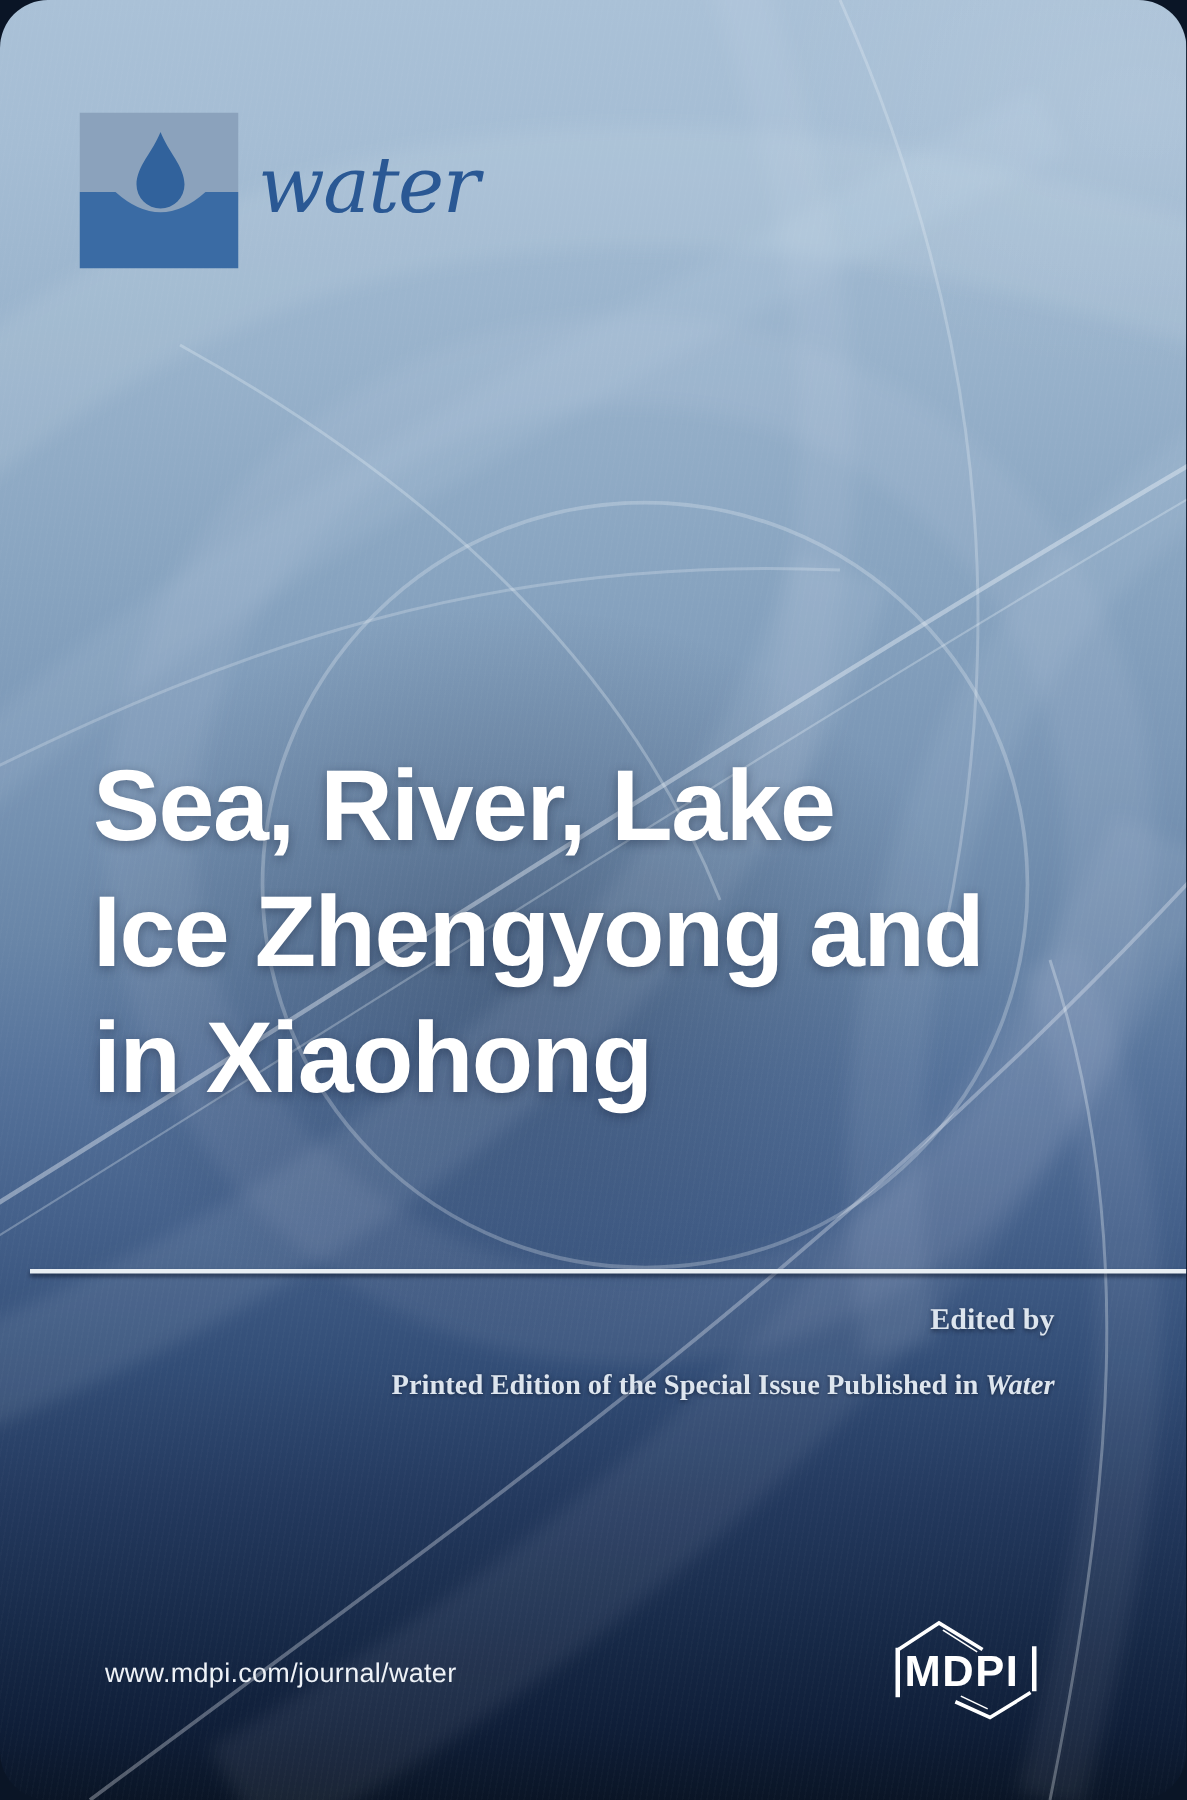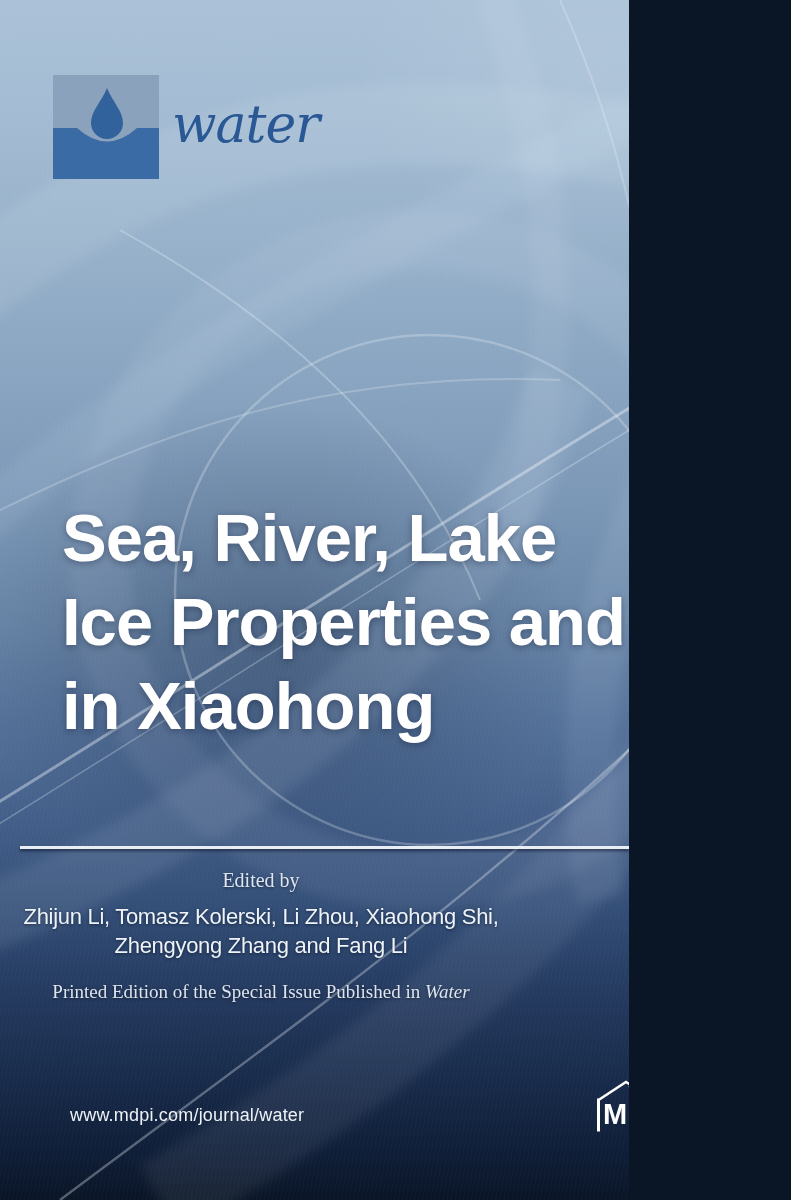--- a/index.html
+++ b/index.html
@@ -5,7 +5,7 @@
   html,body{margin:0;padding:0;background:#0a1526;}
   .cover{
     position:relative;
-    width:629px;height:1200px;
+    width:791px;height:1200px;
     overflow:hidden;
     font-family:"Liberation Sans",sans-serif;
     background:
@@ -15,6 +15,7 @@
         #aac1d7 0%, #a5bdd4 8%, #98b2cb 20%, #88a4c0 32%,
         #7b97b6 42%, #6986a8 52%, #55729a 60%, #44608a 68%,
         #324d76 76%, #243a5f 83%, #182b4a 90%, #0f1e38 96%, #0a1526 100%);
+    border-radius: 32px;
   }
   .weave{
     position:absolute;inset:0;pointer-events:none;

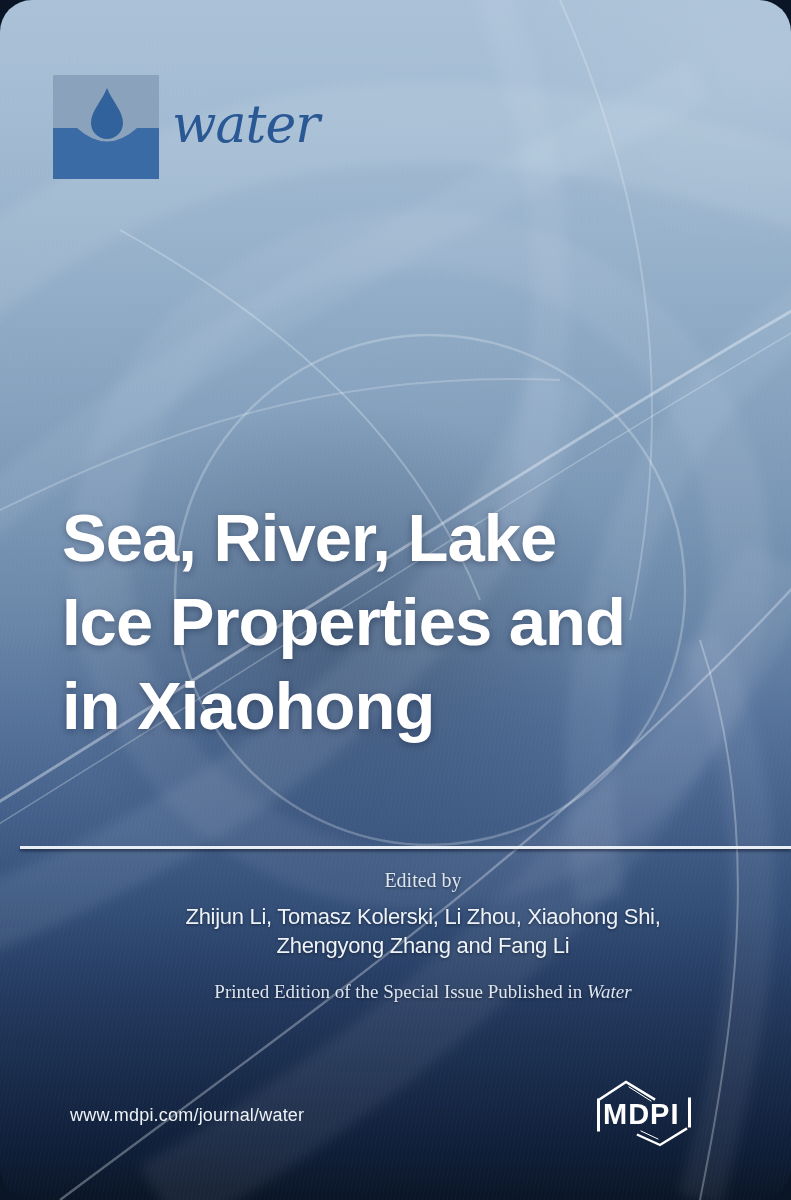--- a/index.html
+++ b/index.html
@@ -116,7 +116,7 @@
 
   <div class="title">
     <div>Sea, River, Lake</div>
-    <div>Ice Properties and</div>
+    <div>Ice Zhengyong and</div>
     <div>in Xiaohong</div>
   </div>
 

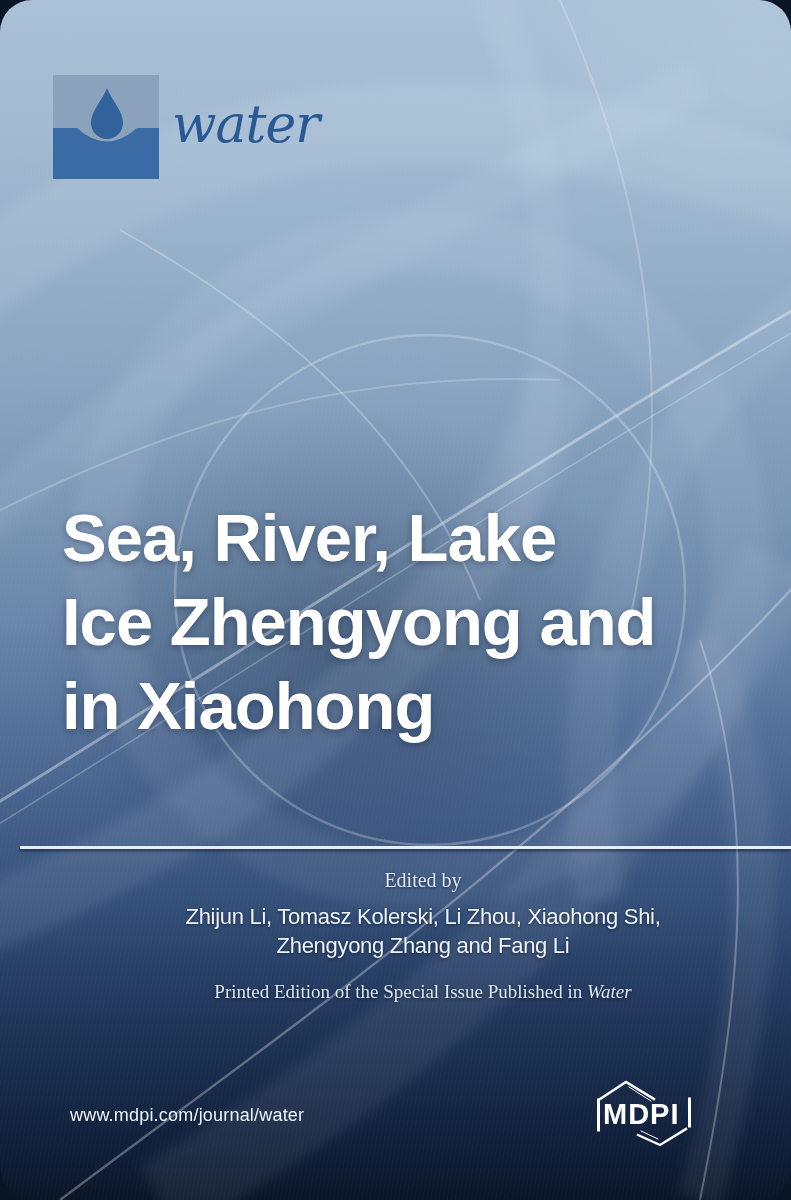--- a/index.html
+++ b/index.html
@@ -45,8 +45,9 @@
   }
   .credits{
     position:absolute;right:88px;top:868px;width:560px;
-    text-align:center;color:#e9eff5;
+    text-align:right;color:#e9eff5;
     text-shadow:0 1px 3px rgba(2,8,24,0.5);
+    font-weight:bold;
   }
   .edited-by{
     font-family:"Liberation Serif",serif;

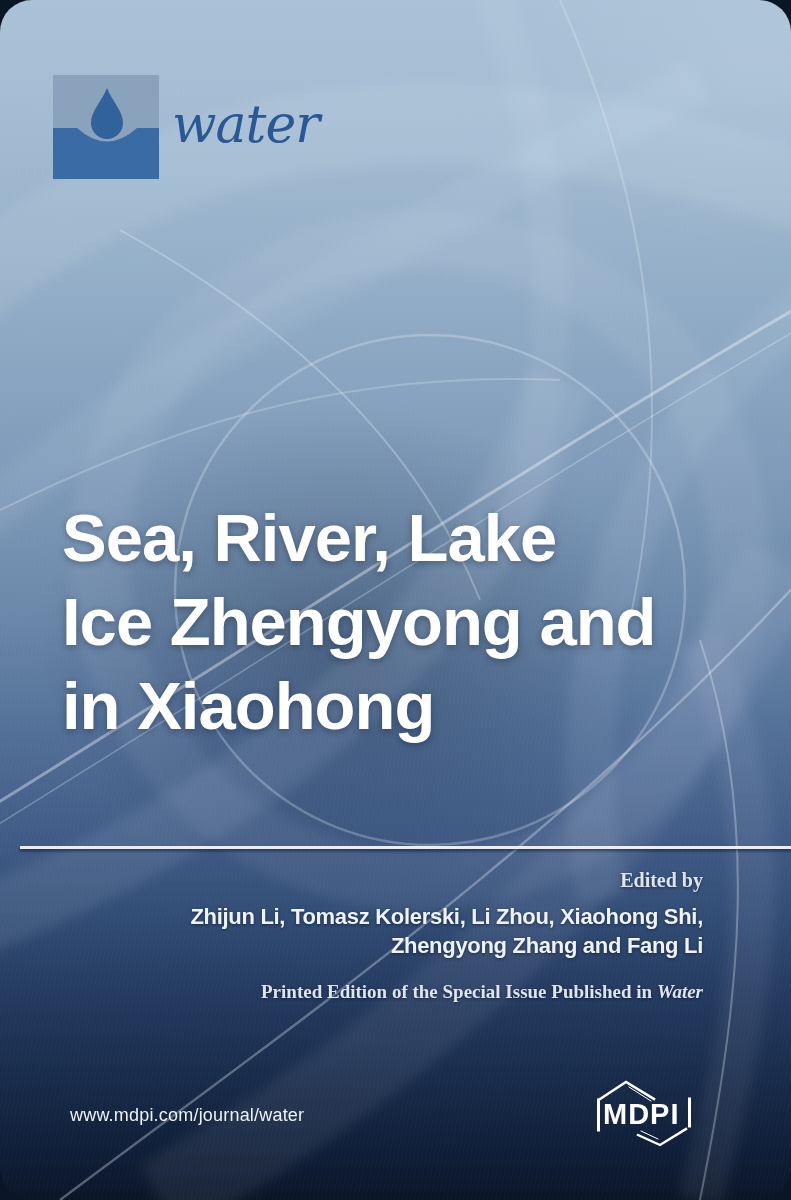--- a/index.html
+++ b/index.html
@@ -125,10 +125,6 @@
 
   <div class="credits">
     <div class="edited-by">Edited by</div>
-    <div class="editors">
-      <div>Zhijun Li, Tomasz Kolerski, Li Zhou, Xiaohong Shi,</div>
-      <div>Zhengyong Zhang and Fang Li</div>
-    </div>
     <div class="printed-note">
       <span>Printed Edition of the Special Issue Published in </span><span class="journal-italic">Water</span>
     </div>

